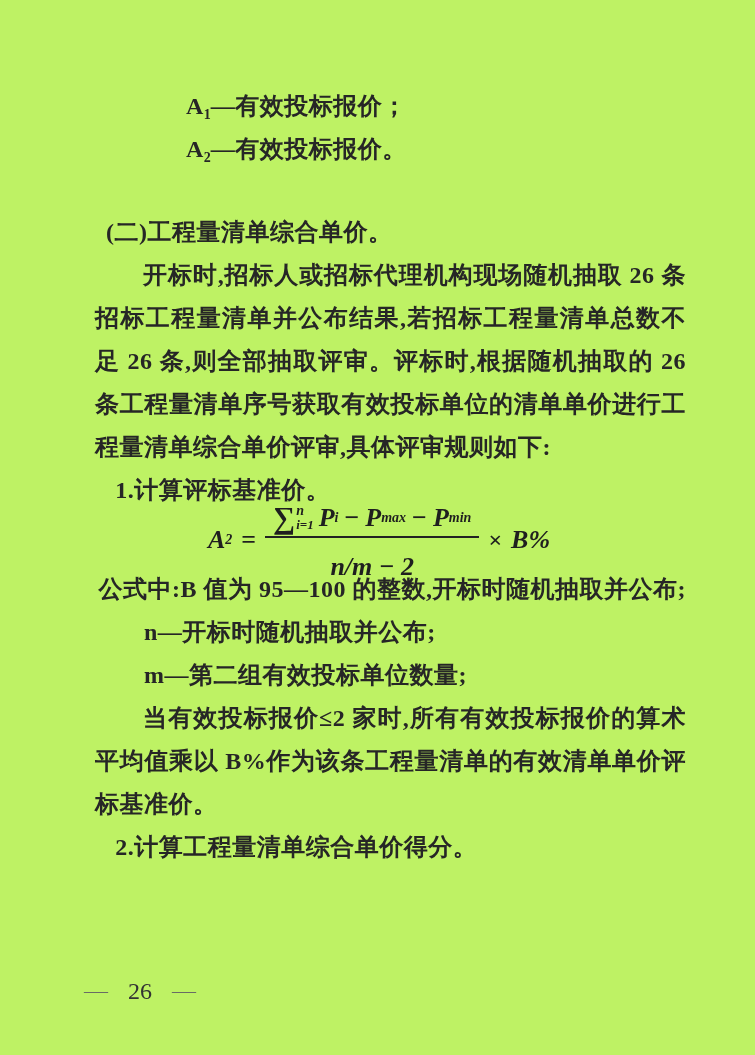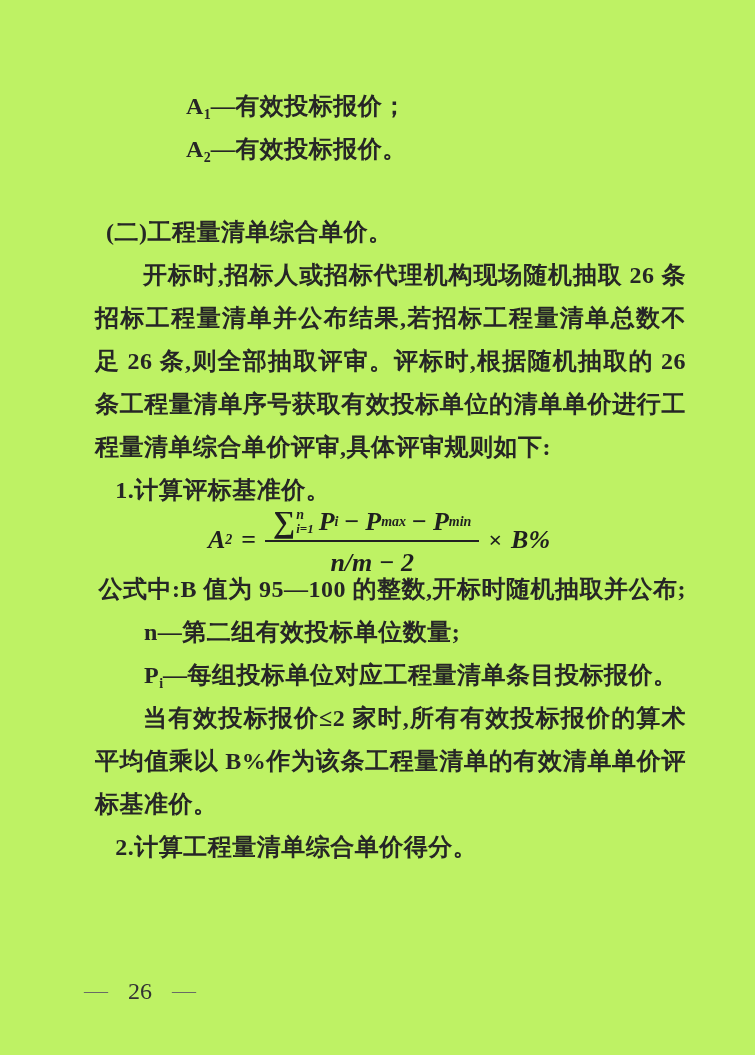--- a/index.html
+++ b/index.html
@@ -72,7 +72,7 @@
     padding: 0 8px 3px 8px;
     border-bottom: 2.5px solid #222;
   }
-  .frac .den { padding-top: 6px; }
+  .frac .den { padding-top: 14px; }
   .sigma { font-size: 31px; font-style: normal; line-height: 1; }
   .limits {
     display: inline-flex;

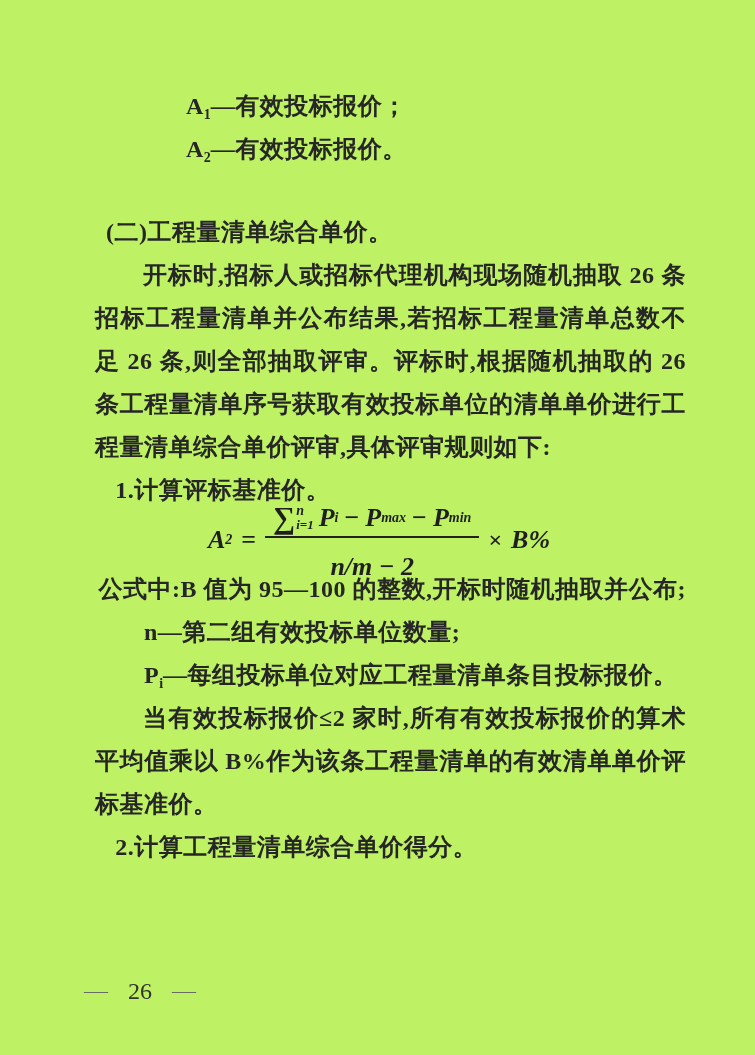--- a/index.html
+++ b/index.html
@@ -147,7 +147,7 @@
 
     <p class="line flush">公式中:B 值为 95—100 的整数,开标时随机抽取并公布;</p>
 
-    <p class="line term-def"><span>n</span><span>—第二组有效投标单位数量;</span></p>
+    <p class="line term-def"><span>n</span><span>—开标时随机抽取并公布;</span></p>
 
 
     <p class="line term-def"><span>P</span><sub class="small">i</sub><span>—每组投标单位对应工程量清单条目投标报价。</span></p>

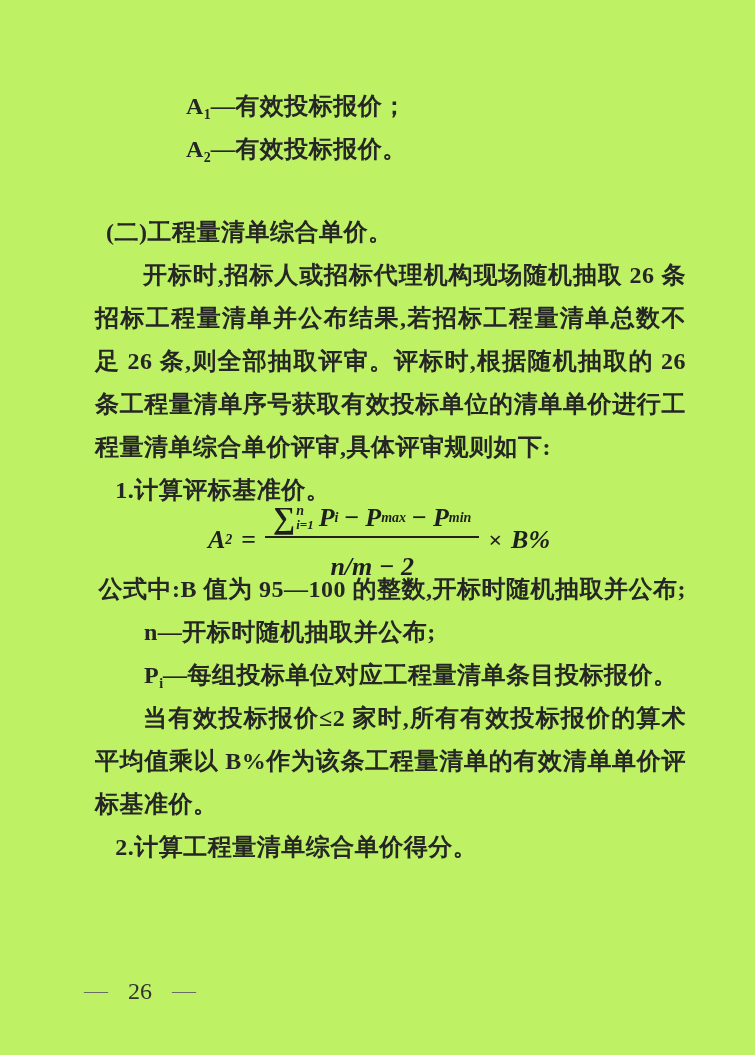--- a/index.html
+++ b/index.html
@@ -149,6 +149,7 @@
 
     <p class="line term-def"><span>n</span><span>—开标时随机抽取并公布;</span></p>
 
+    <p class="line term-def"><span>m</span><span>—第二组有效投标单位数量;</span></p>
 
     <p class="line term-def"><span>P</span><sub class="small">i</sub><span>—每组投标单位对应工程量清单条目投标报价。</span></p>
 

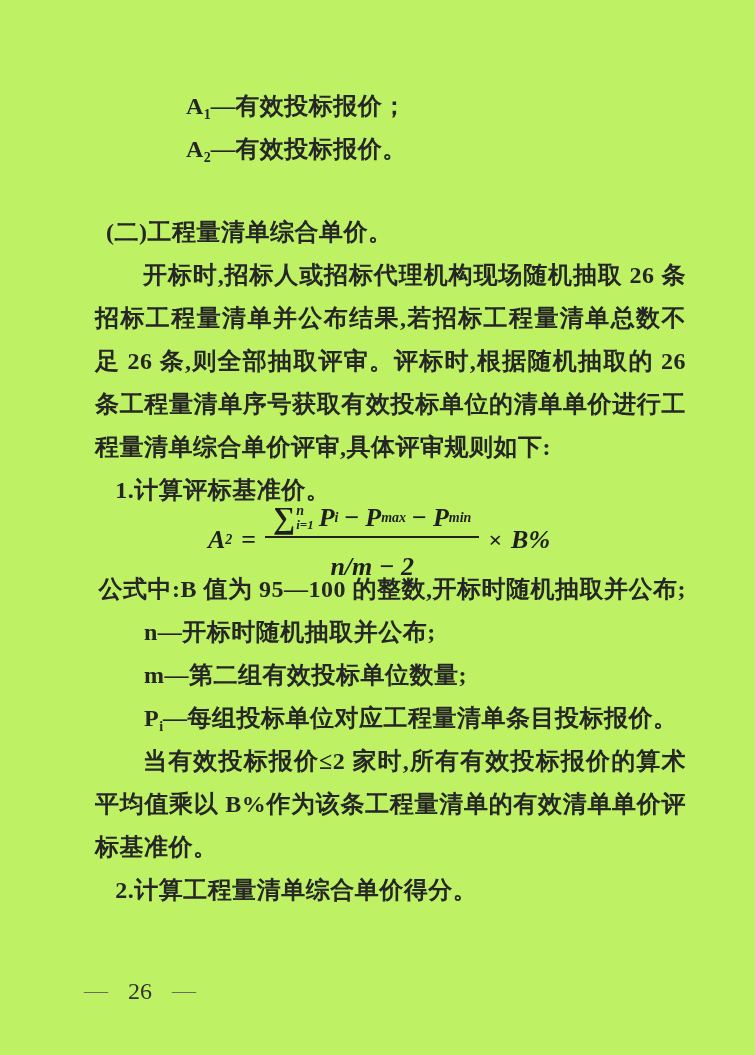--- a/index.html
+++ b/index.html
@@ -151,7 +151,6 @@
 
     <p class="line term-def"><span>m</span><span>—第二组有效投标单位数量;</span></p>
 
-    <p class="line term-def"><span>P</span><sub class="small">i</sub><span>—每组投标单位对应工程量清单条目投标报价。</span></p>
 
     <p class="para">当有效投标报价≤2 家时,所有有效投标报价的算术平均值乘以 B%作为该条工程量清单的有效清单单价评标基准价。</p>
 

